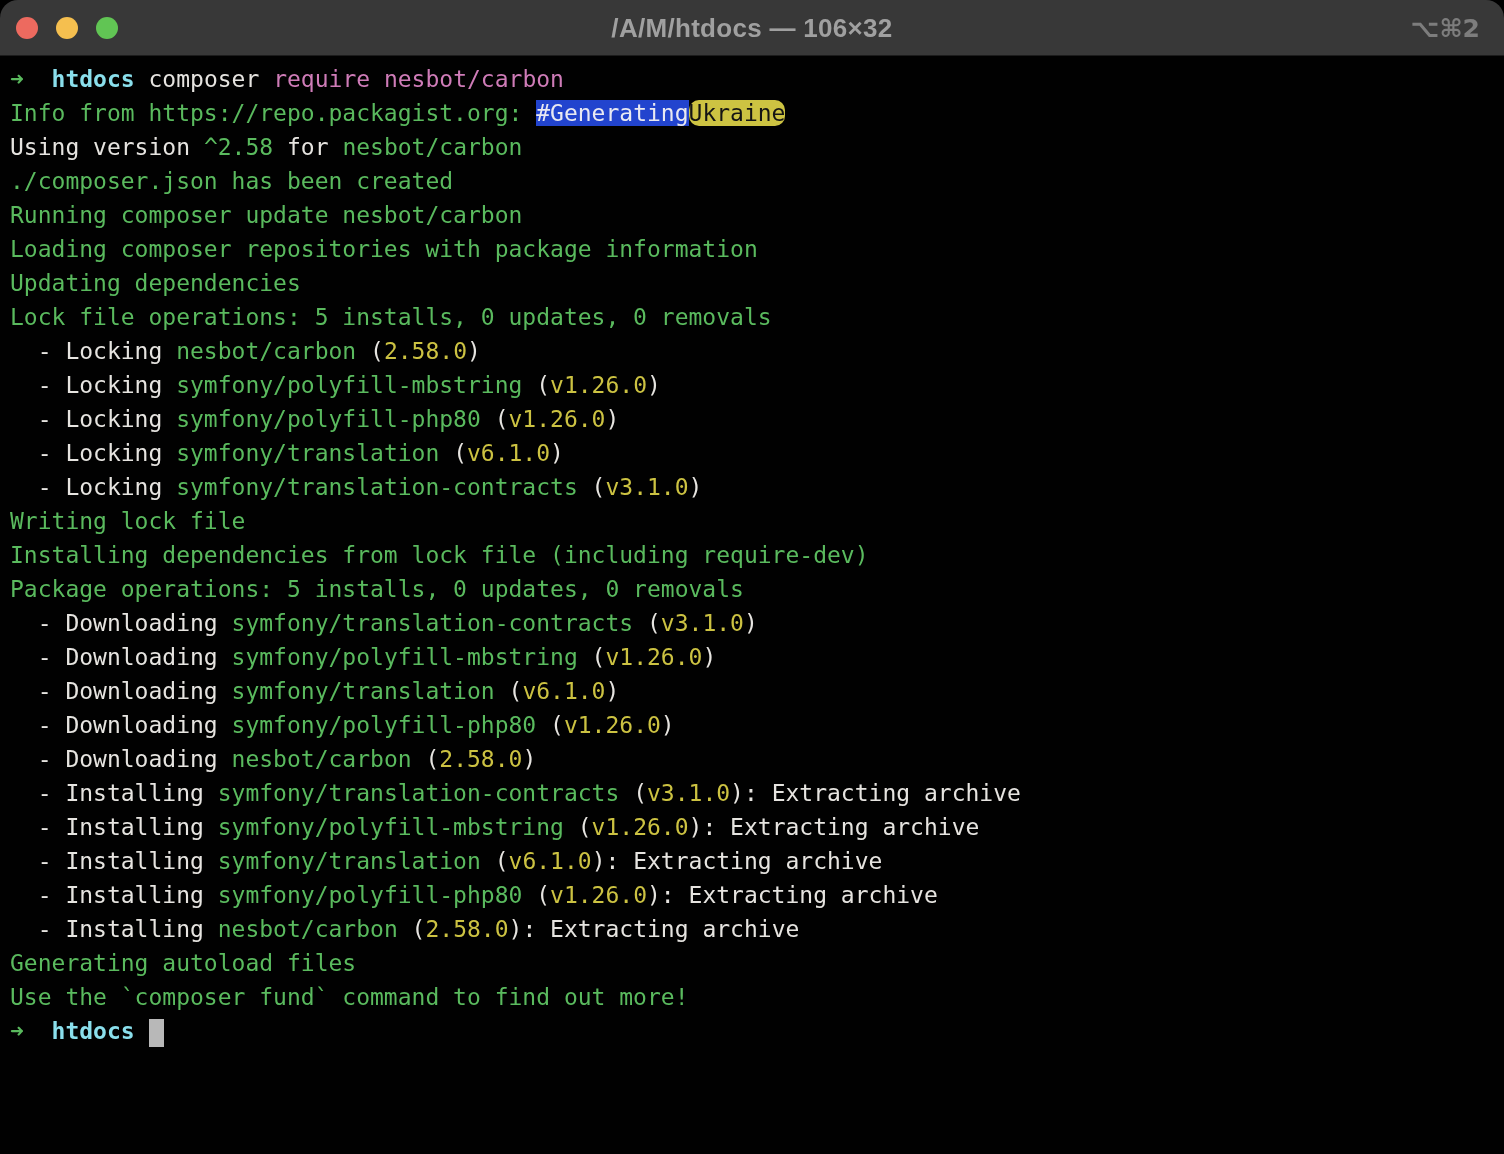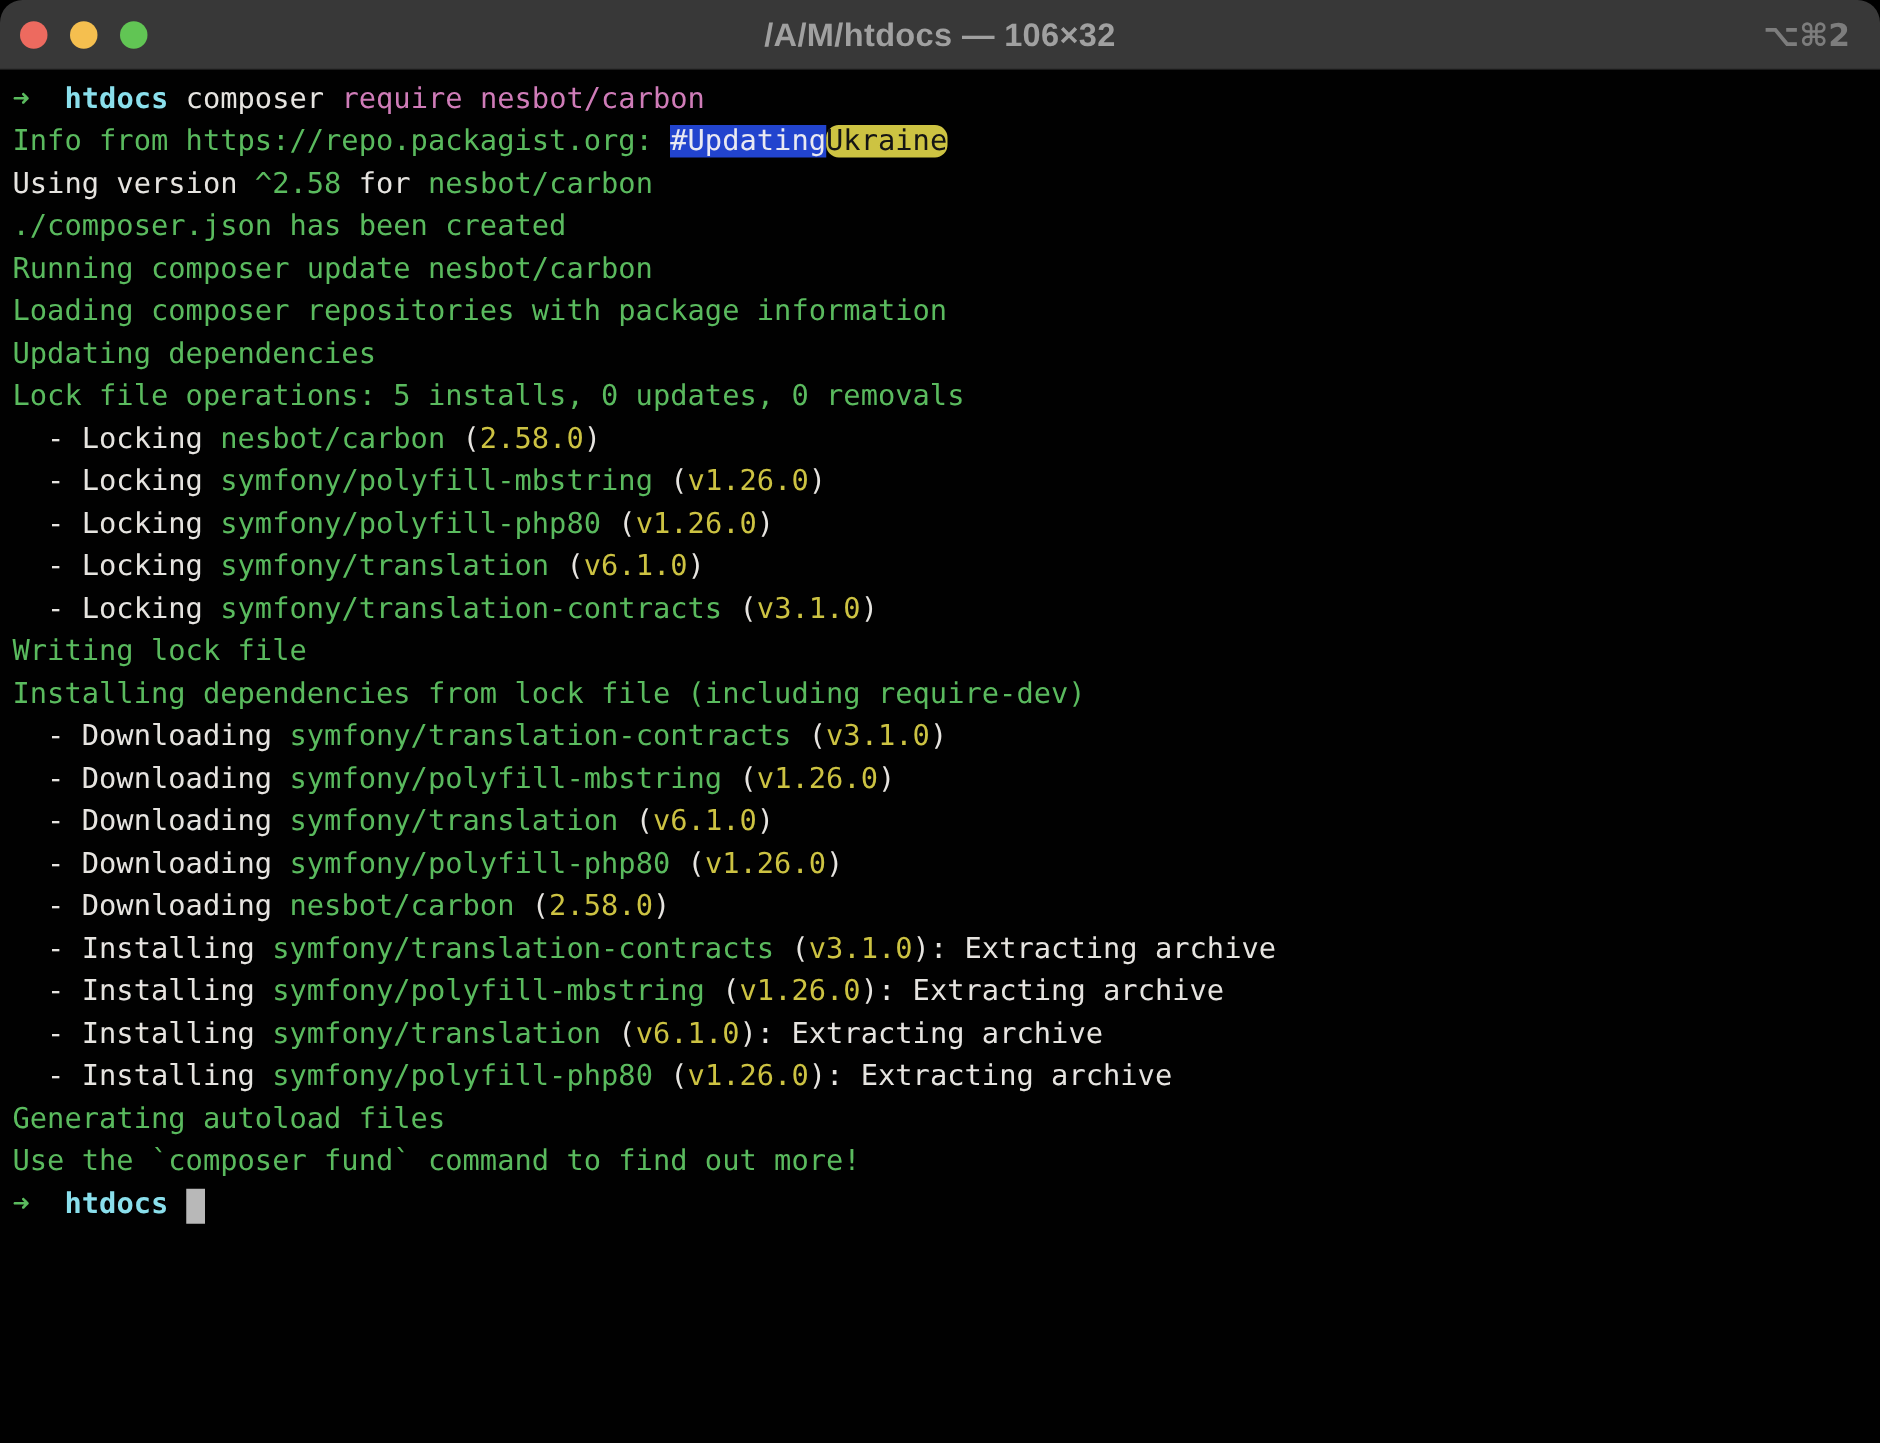--- a/index.html
+++ b/index.html
@@ -79,7 +79,7 @@
   </div>
   <div class="terminal">
       <div class="line"><span class="seg-arrow">➜</span><span class="seg-w">  </span><span class="seg-c">htdocs</span><span class="seg-w"> composer </span><span class="seg-p">require nesbot/carbon</span></div>
-      <div class="line"><span class="seg-g">Info from https://repo.packagist.org: </span><span class="seg-hb">#Updating</span><span class="seg-hy">Ukraine</span></div>
+      <div class="line"><span class="seg-g">Info from https://repo.packagist.org: </span><span class="seg-hb">#Generating</span><span class="seg-hy">Ukraine</span></div>
       <div class="line"><span class="seg-w">Using version </span><span class="seg-g">^2.58</span><span class="seg-w"> for </span><span class="seg-g">nesbot/carbon</span></div>
       <div class="line"><span class="seg-g">./composer.json has been created</span></div>
       <div class="line"><span class="seg-g">Running composer update nesbot/carbon</span></div>

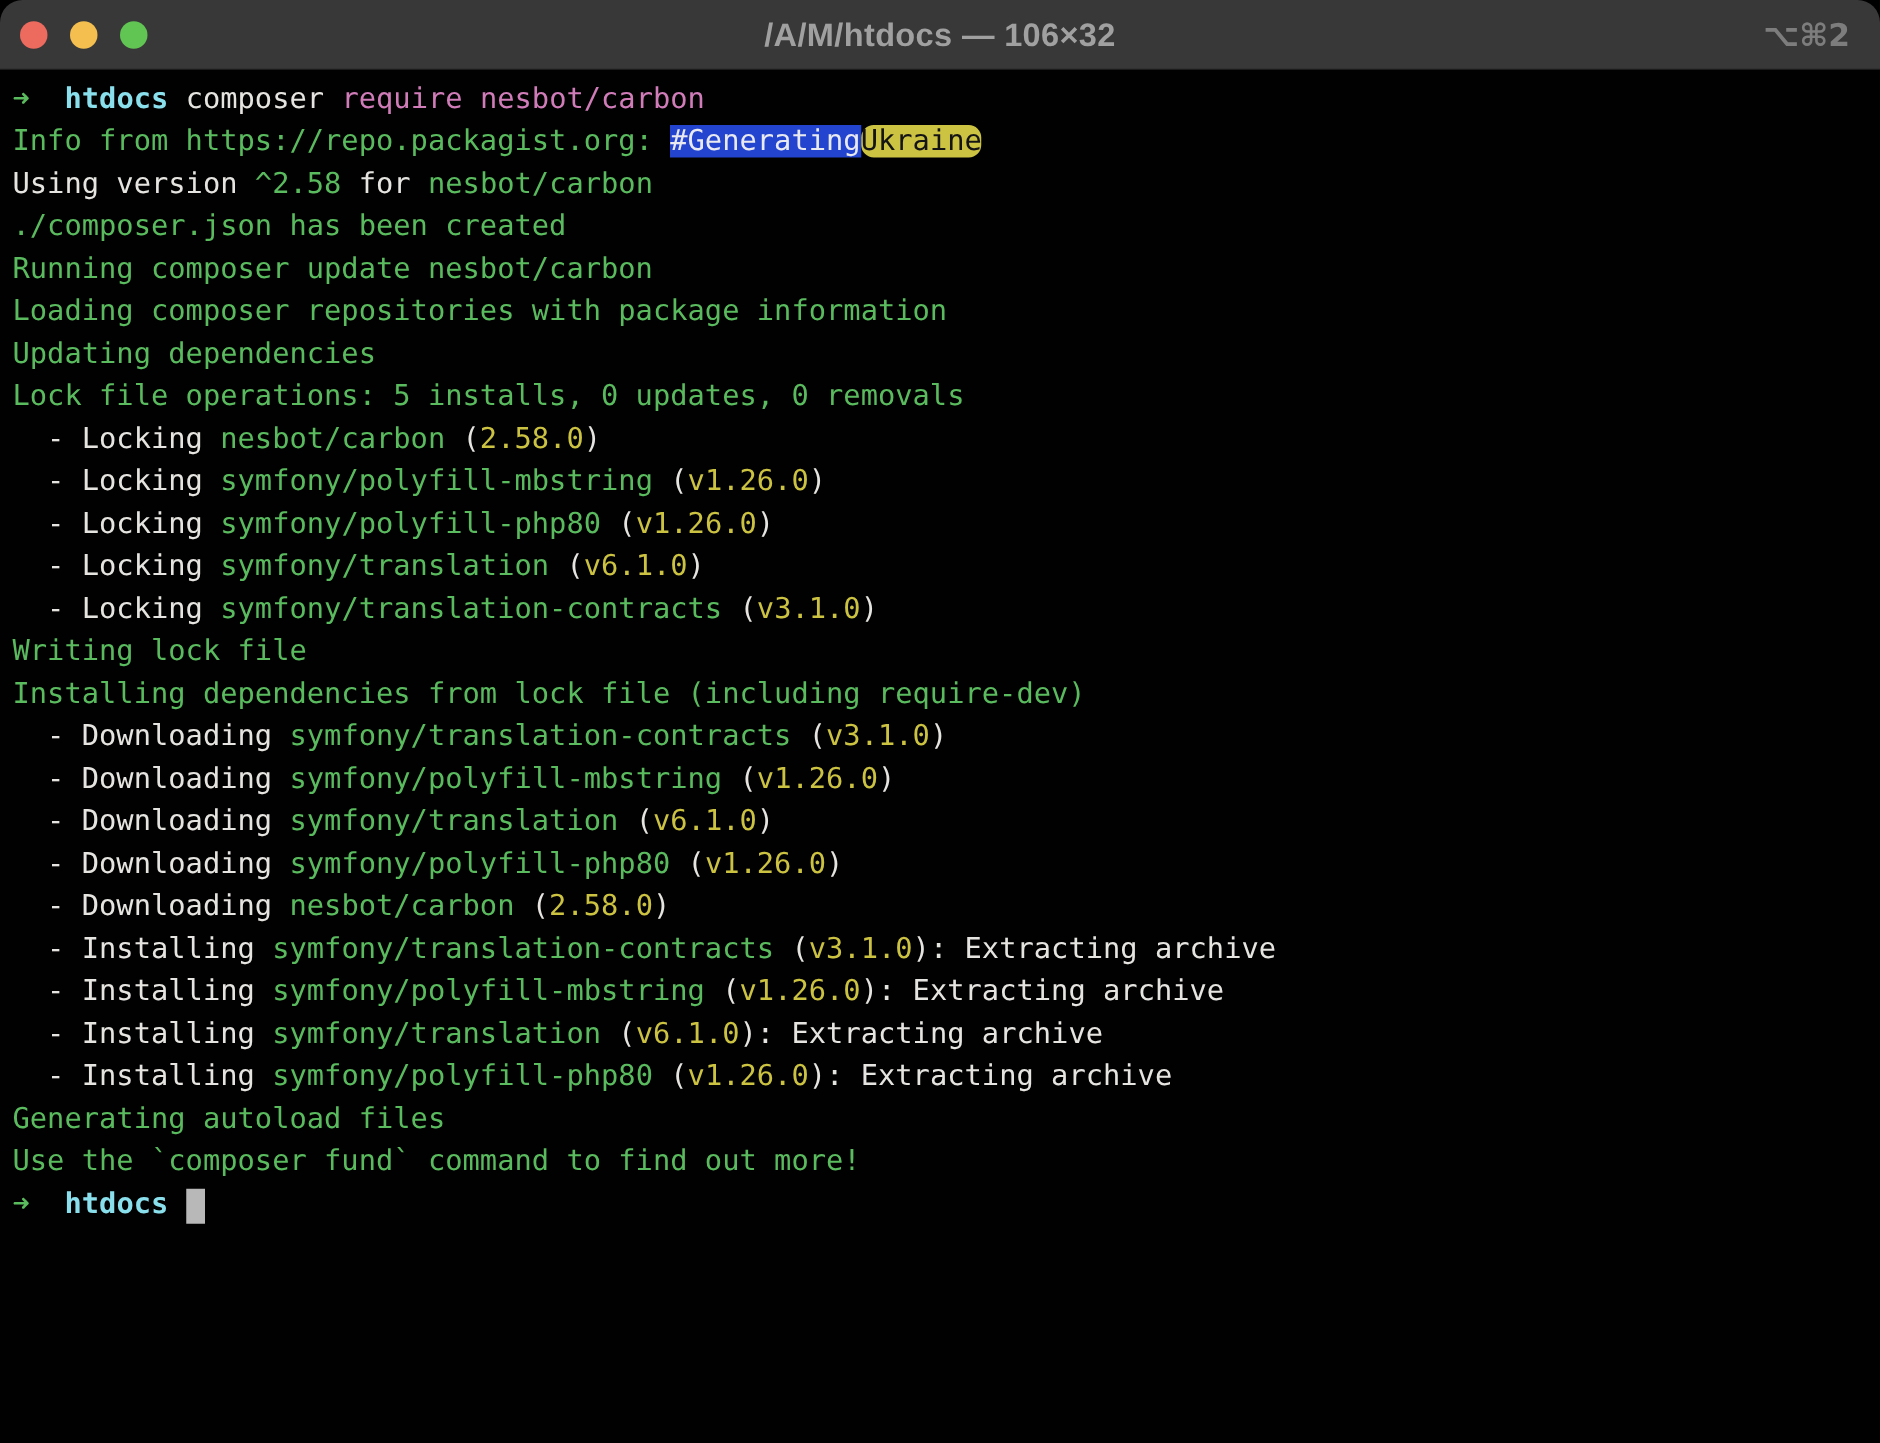--- a/index.html
+++ b/index.html
@@ -93,6 +93,7 @@
       <div class="line"><span class="seg-w">  - Locking </span><span class="seg-g">symfony/translation-contracts</span><span class="seg-w"> (</span><span class="seg-y">v3.1.0</span><span class="seg-w">)</span></div>
       <div class="line"><span class="seg-g">Writing lock file</span></div>
       <div class="line"><span class="seg-g">Installing dependencies from lock file (including require-dev)</span></div>
+      <div class="line"><span class="seg-g">Package operations: 5 installs, 0 updates, 0 removals</span></div>
       <div class="line"><span class="seg-w">  - Downloading </span><span class="seg-g">symfony/translation-contracts</span><span class="seg-w"> (</span><span class="seg-y">v3.1.0</span><span class="seg-w">)</span></div>
       <div class="line"><span class="seg-w">  - Downloading </span><span class="seg-g">symfony/polyfill-mbstring</span><span class="seg-w"> (</span><span class="seg-y">v1.26.0</span><span class="seg-w">)</span></div>
       <div class="line"><span class="seg-w">  - Downloading </span><span class="seg-g">symfony/translation</span><span class="seg-w"> (</span><span class="seg-y">v6.1.0</span><span class="seg-w">)</span></div>

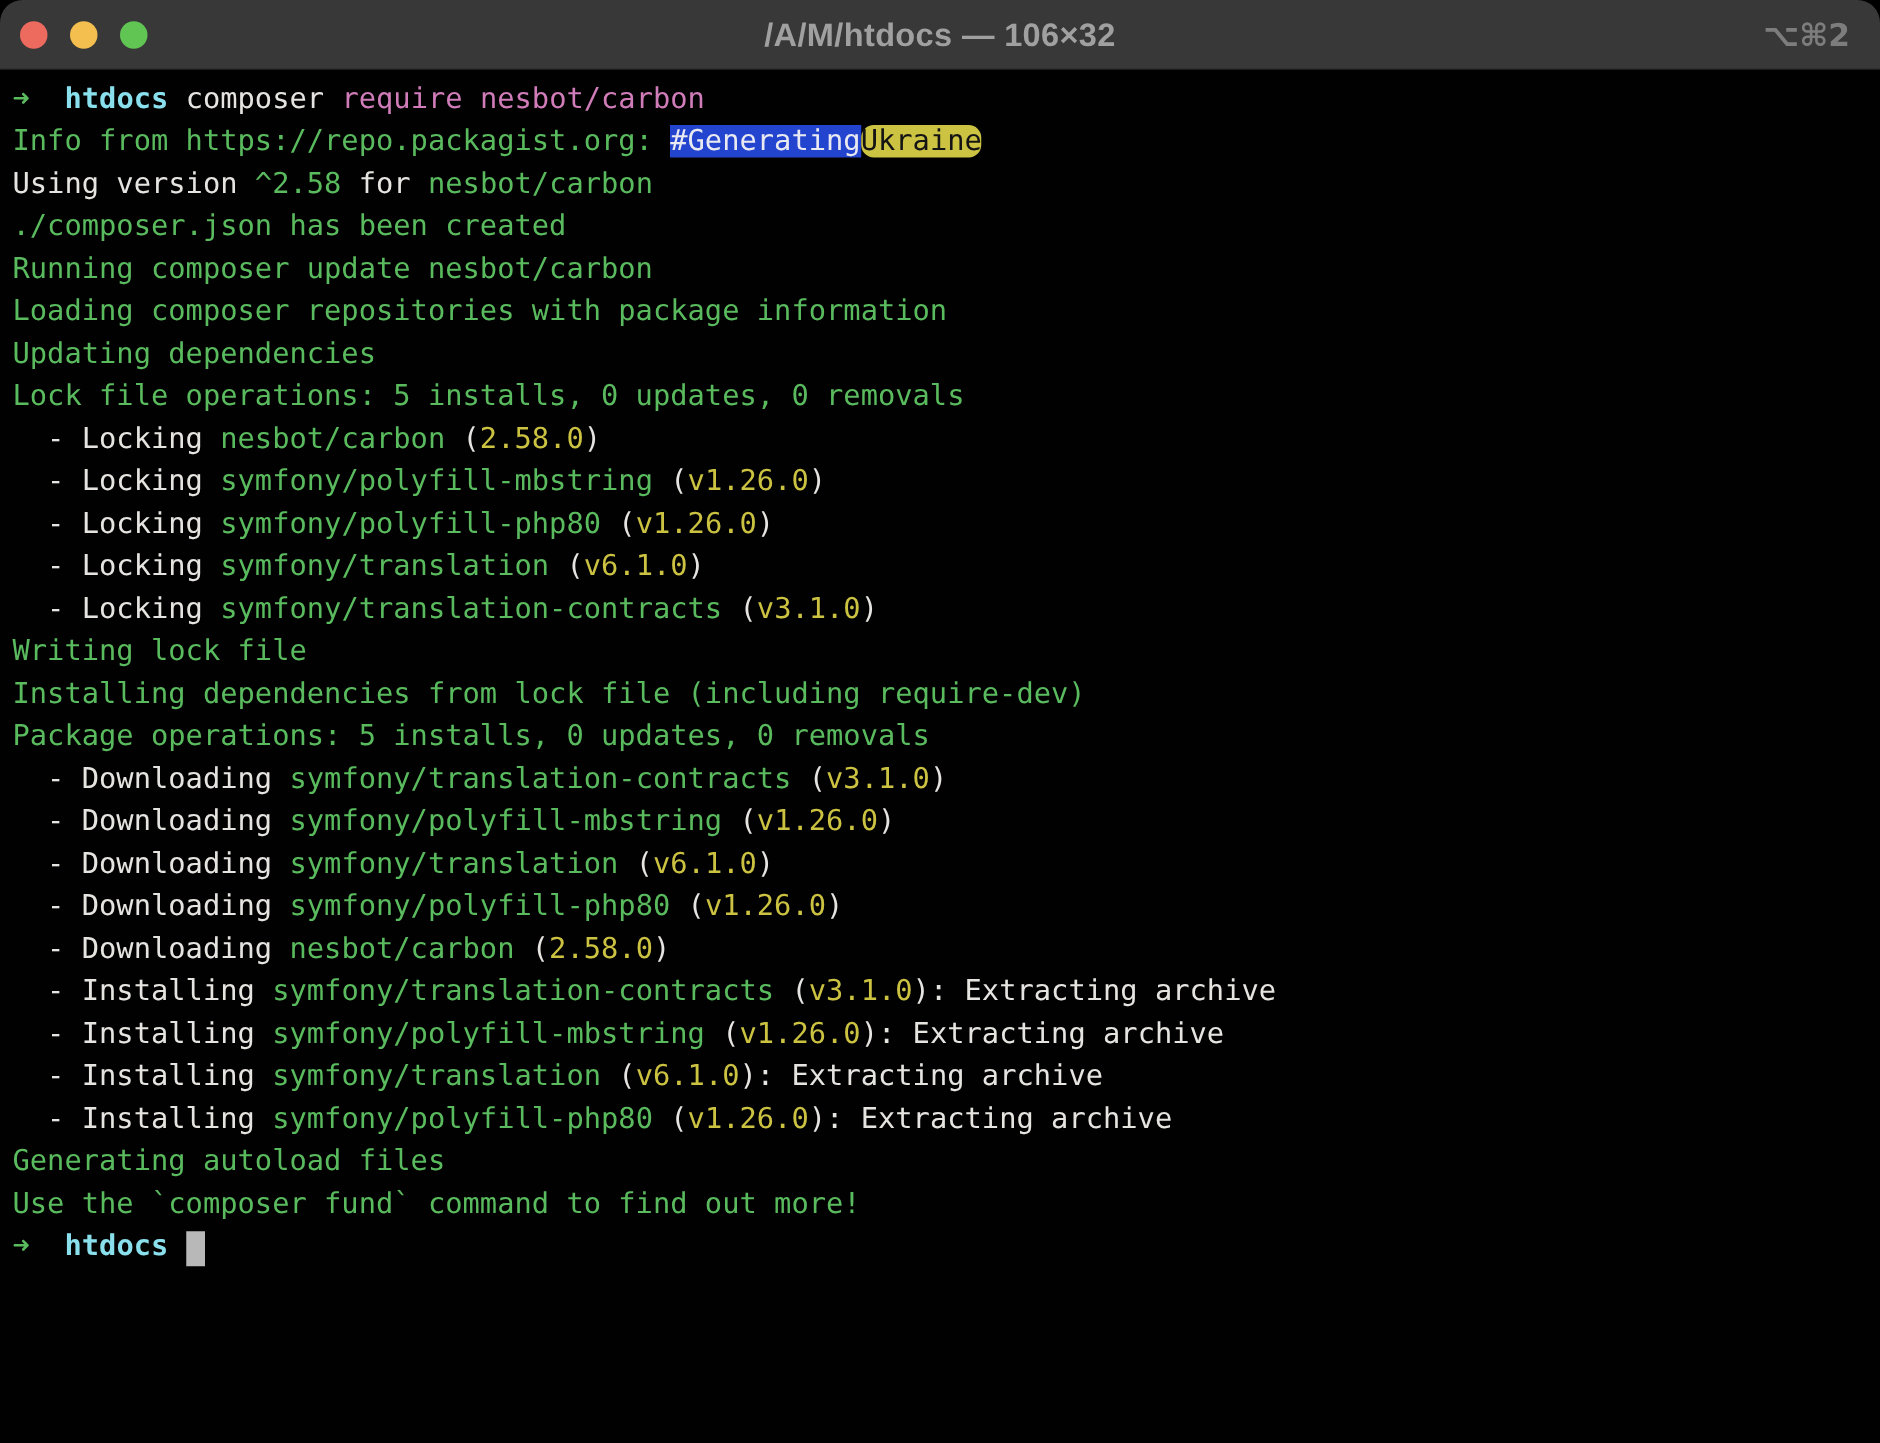--- a/index.html
+++ b/index.html
@@ -103,6 +103,7 @@
       <div class="line"><span class="seg-w">  - Installing </span><span class="seg-g">symfony/polyfill-mbstring</span><span class="seg-w"> (</span><span class="seg-y">v1.26.0</span><span class="seg-w">): Extracting archive</span></div>
       <div class="line"><span class="seg-w">  - Installing </span><span class="seg-g">symfony/translation</span><span class="seg-w"> (</span><span class="seg-y">v6.1.0</span><span class="seg-w">): Extracting archive</span></div>
       <div class="line"><span class="seg-w">  - Installing </span><span class="seg-g">symfony/polyfill-php80</span><span class="seg-w"> (</span><span class="seg-y">v1.26.0</span><span class="seg-w">): Extracting archive</span></div>
+      <div class="line"><span class="seg-w">  - Installing </span><span class="seg-g">nesbot/carbon</span><span class="seg-w"> (</span><span class="seg-y">2.58.0</span><span class="seg-w">): Extracting archive</span></div>
       <div class="line"><span class="seg-g">Generating autoload files</span></div>
       <div class="line"><span class="seg-g">Use the `composer fund` command to find out more!</span></div>
       <div class="line"><span class="seg-arrow">➜</span><span class="seg-w">  </span><span class="seg-c">htdocs</span><span class="seg-w"> </span><span class="seg-cursor"></span></div>

